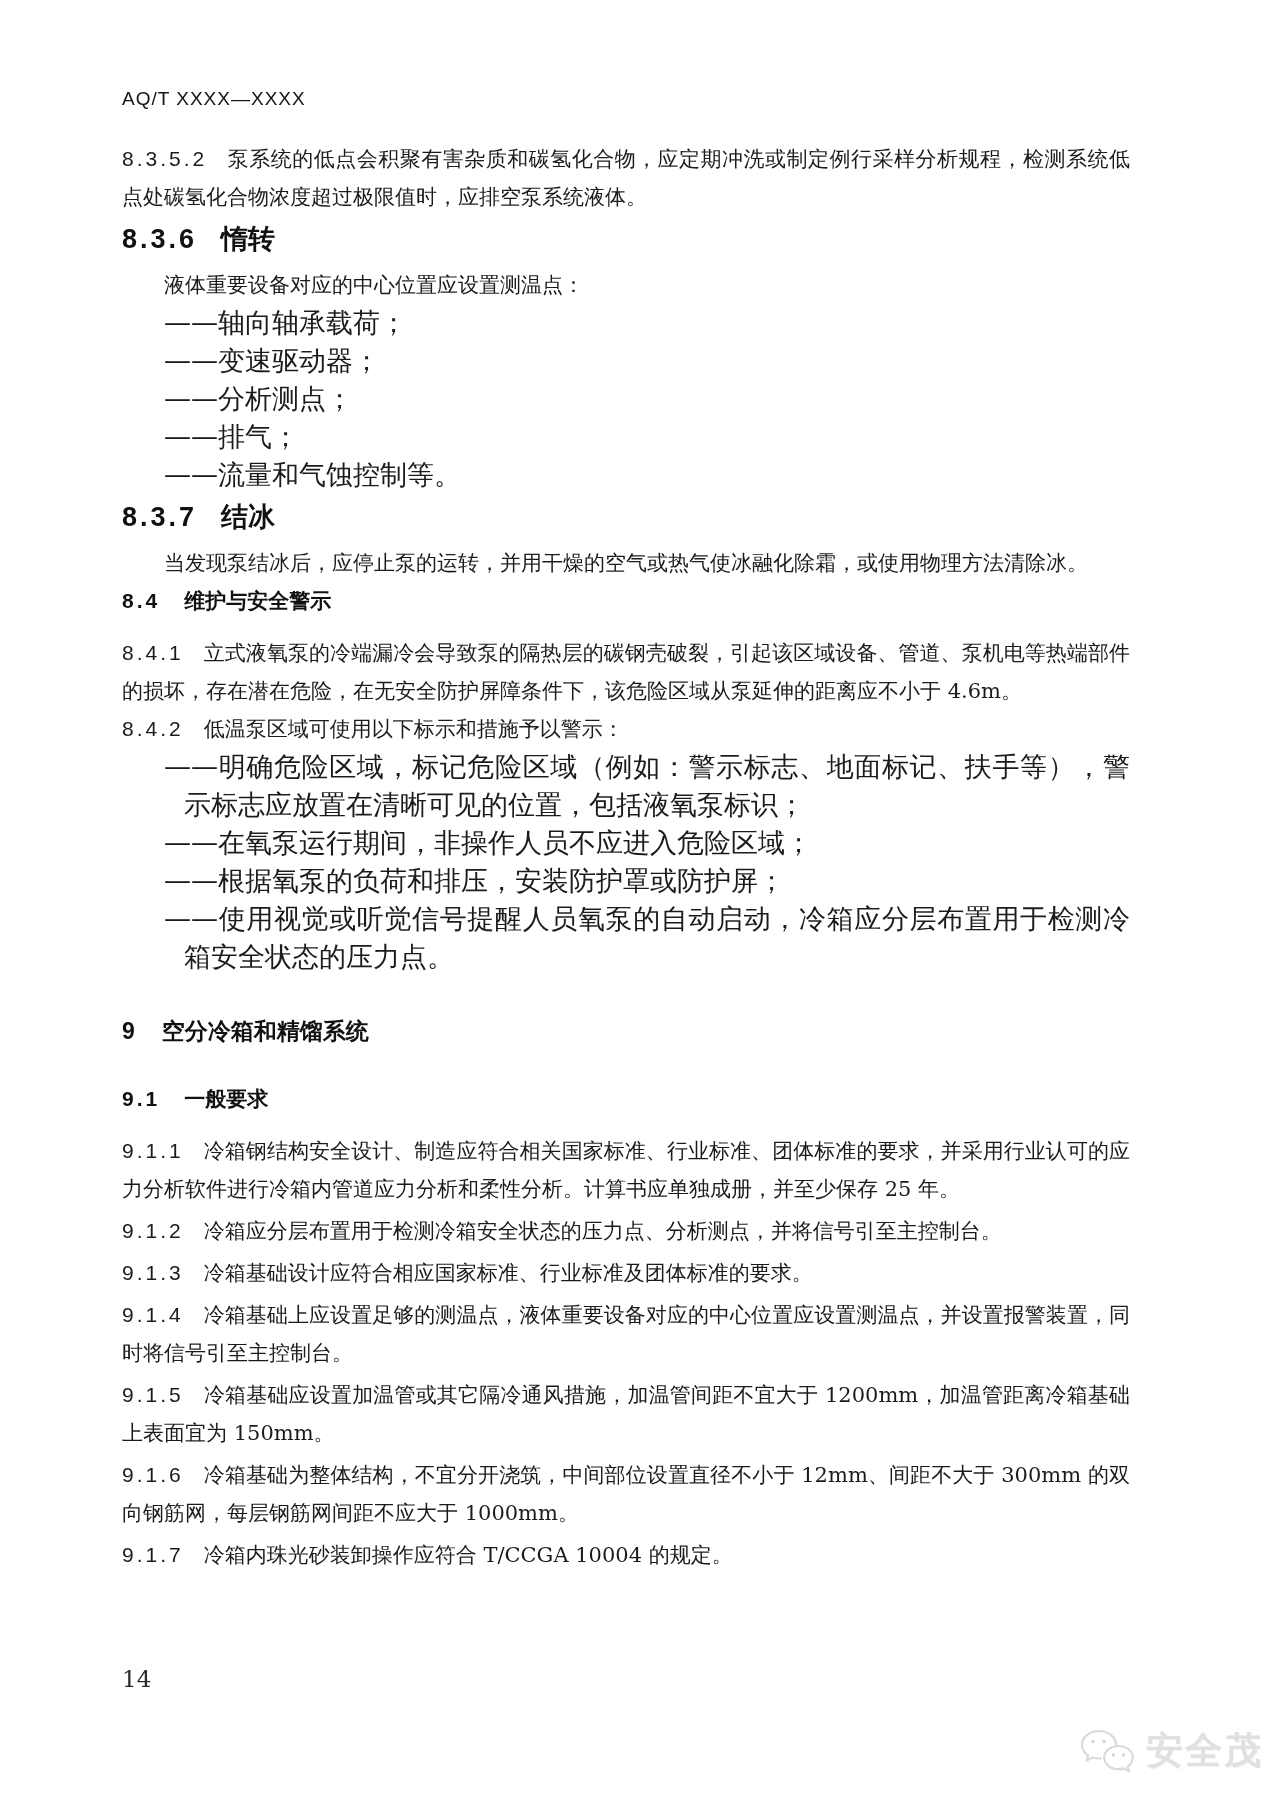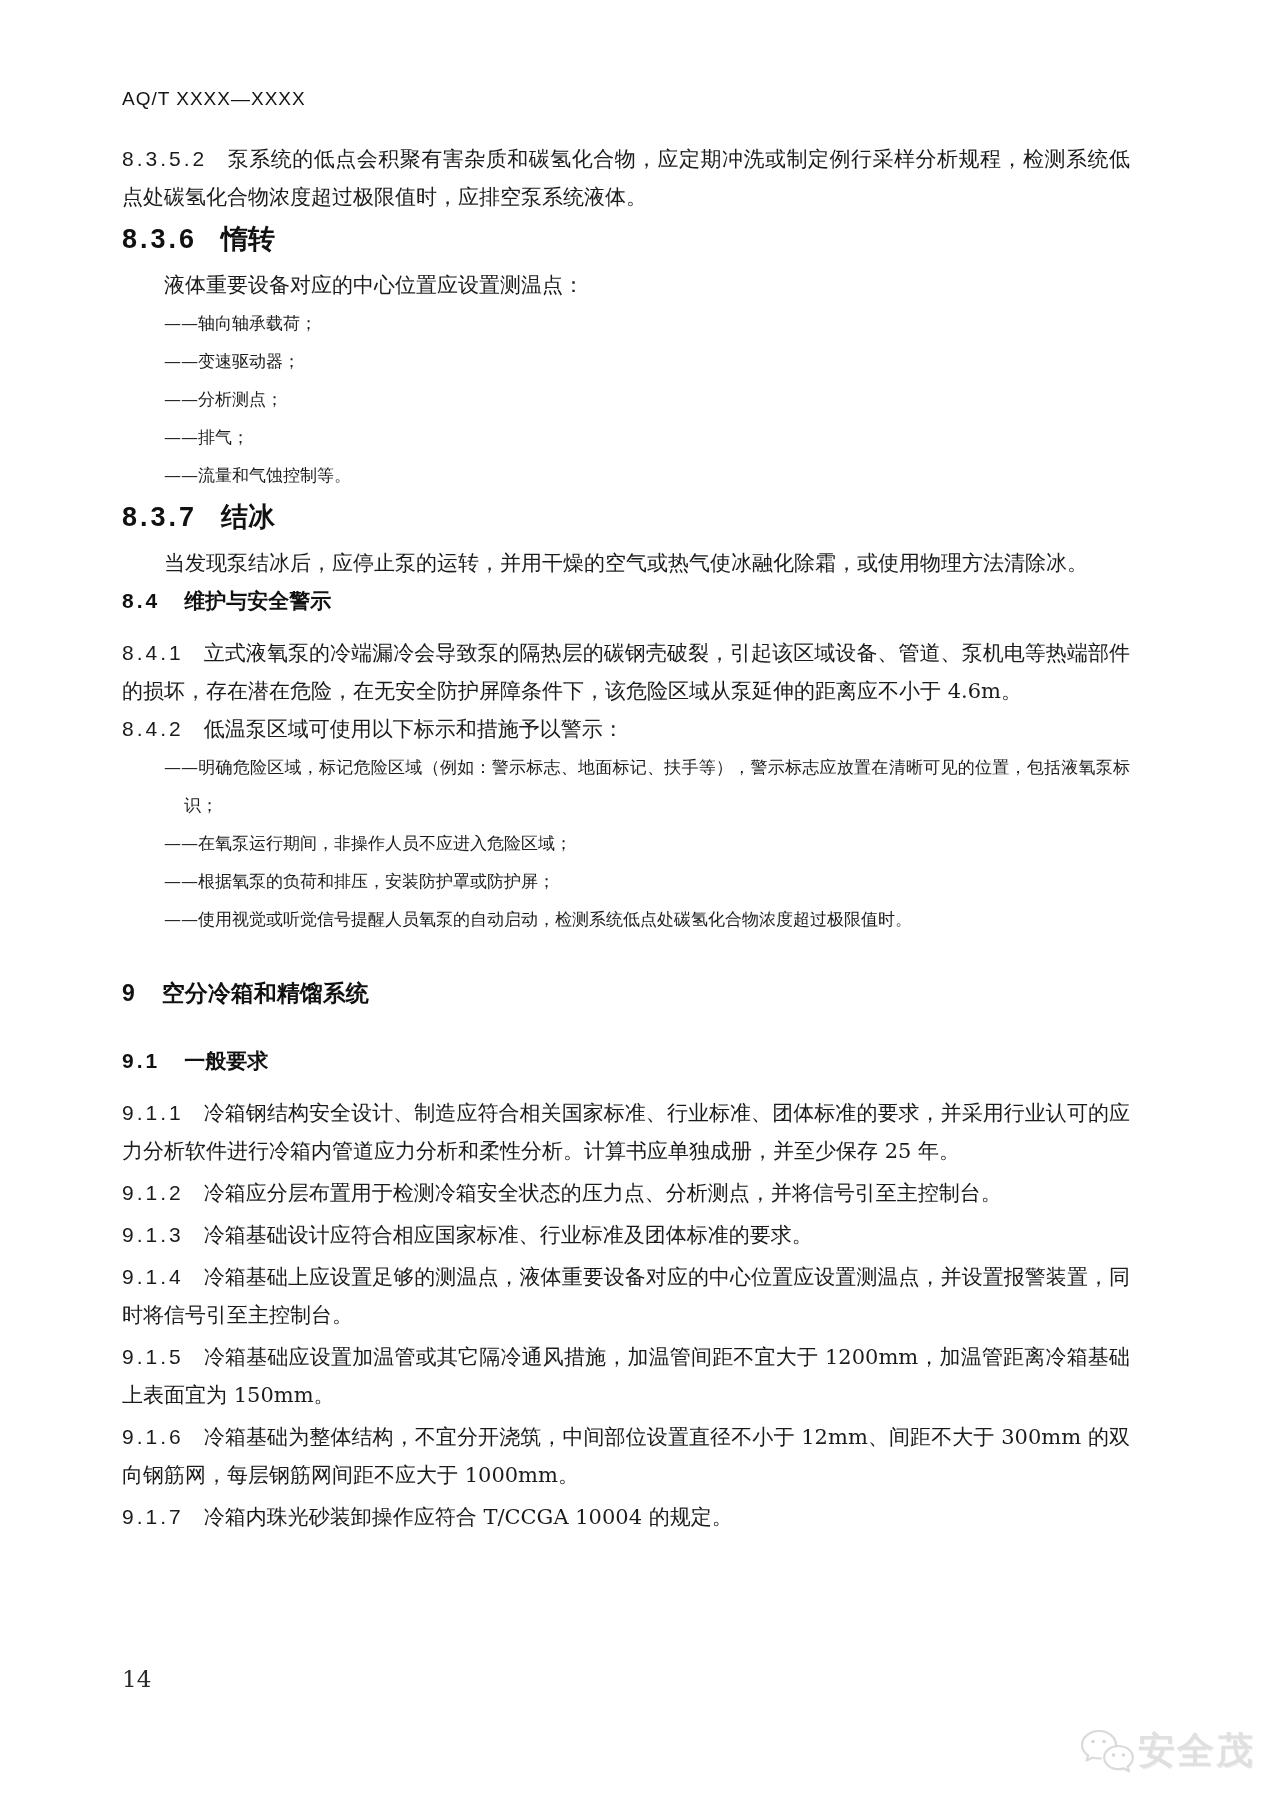--- a/index.html
+++ b/index.html
@@ -42,7 +42,7 @@
     text-indent: 42px;
   }
   .dlist .ditem {
-    font-size: 17px;
+    font-size: 27px;
     line-height: 38px;
     text-align: justify;
     padding-left: 62px;

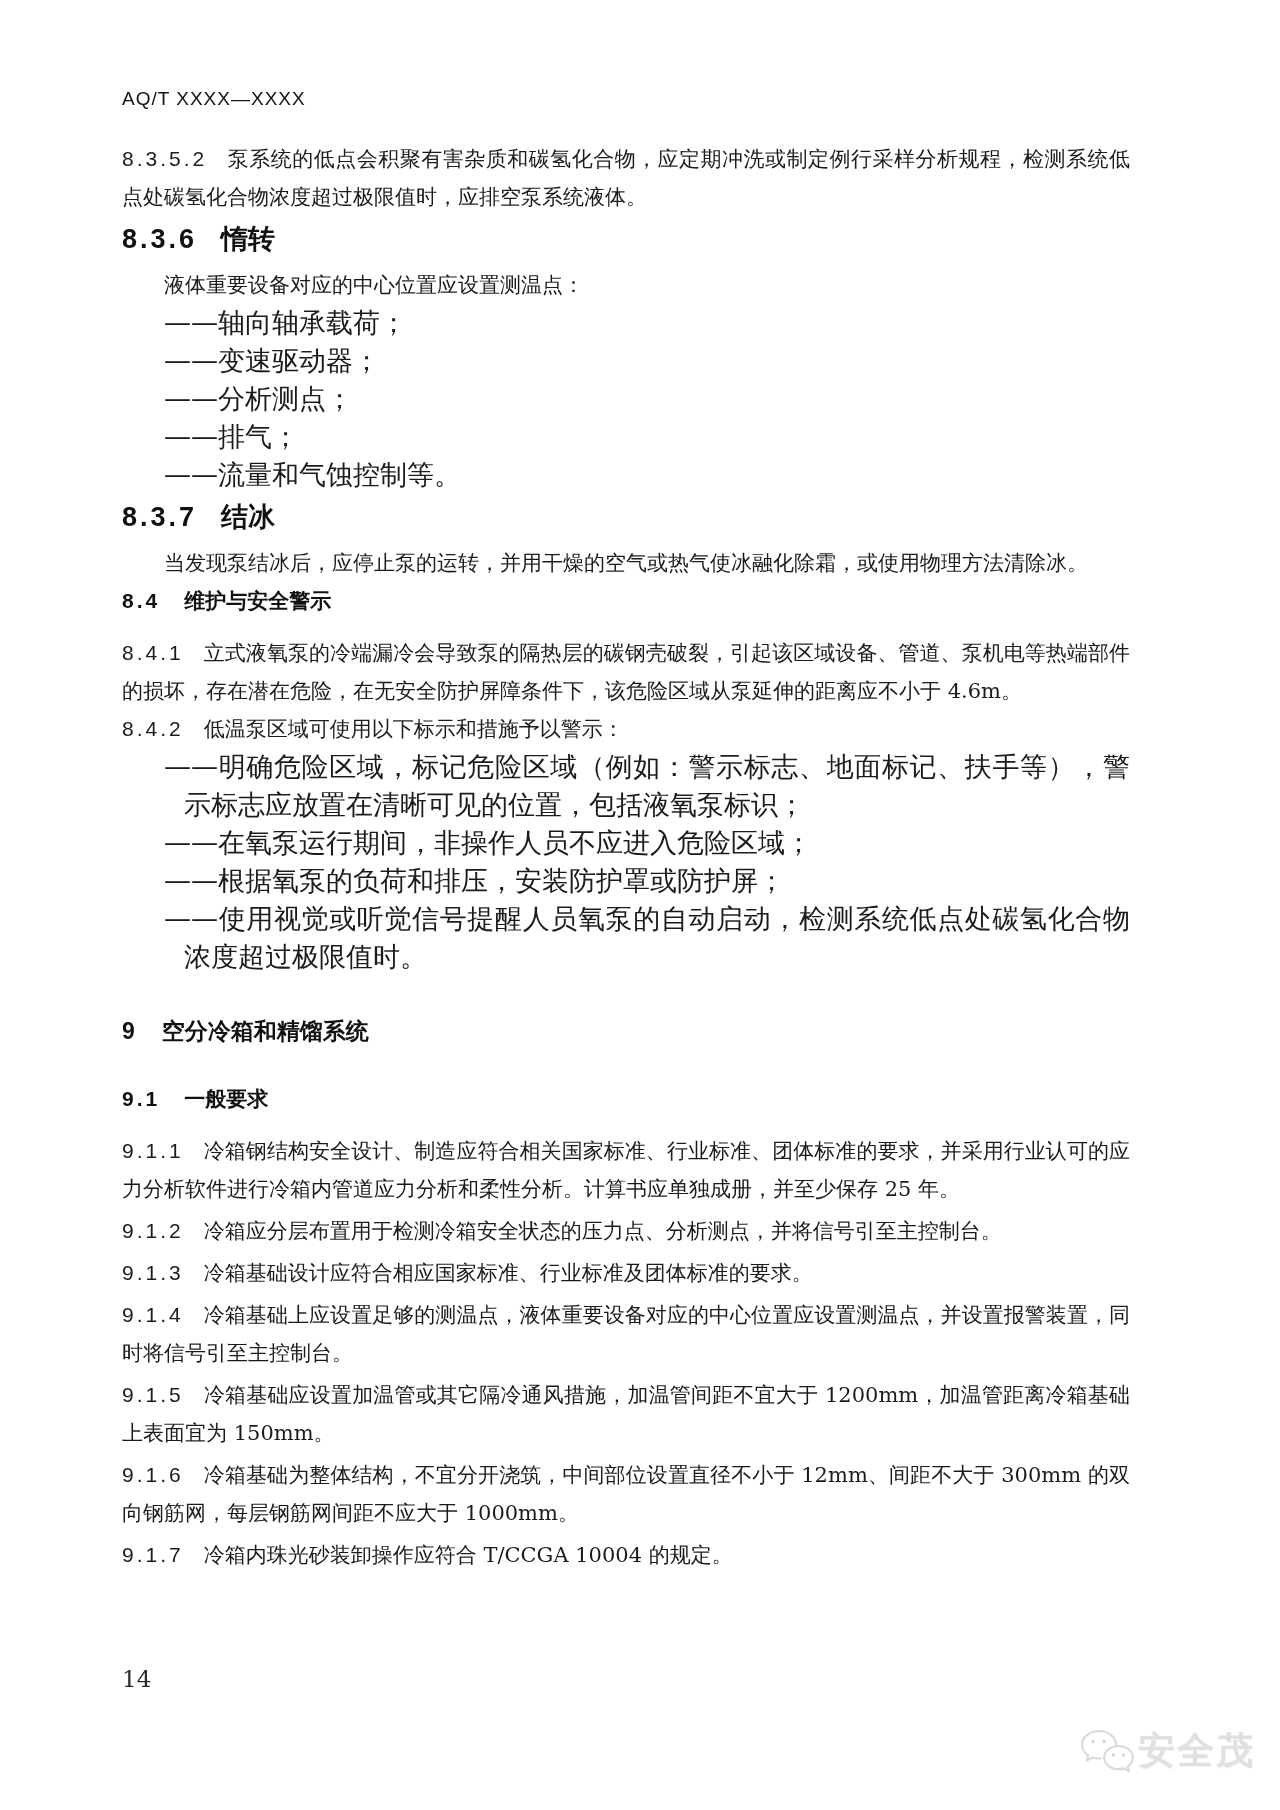--- a/index.html
+++ b/index.html
@@ -138,7 +138,7 @@
       <p class="ditem">——明确危险区域，标记危险区域（例如：警示标志、地面标记、扶手等），警示标志应放置在清晰可见的位置，包括液氧泵标识；</p>
       <p class="ditem">——在氧泵运行期间，非操作人员不应进入危险区域；</p>
       <p class="ditem">——根据氧泵的负荷和排压，安装防护罩或防护屏；</p>
-      <p class="ditem">——使用视觉或听觉信号提醒人员氧泵的自动启动，检测系统低点处碳氢化合物浓度超过极限值时。</p>
+      <p class="ditem">——使用视觉或听觉信号提醒人员氧泵的自动启动，冷箱应分层布置用于检测冷箱安全状态的压力点。</p>
     </div>
 
     <h1 class="h h1"><span class="num">9</span><span>空分冷箱和精馏系统</span></h1>

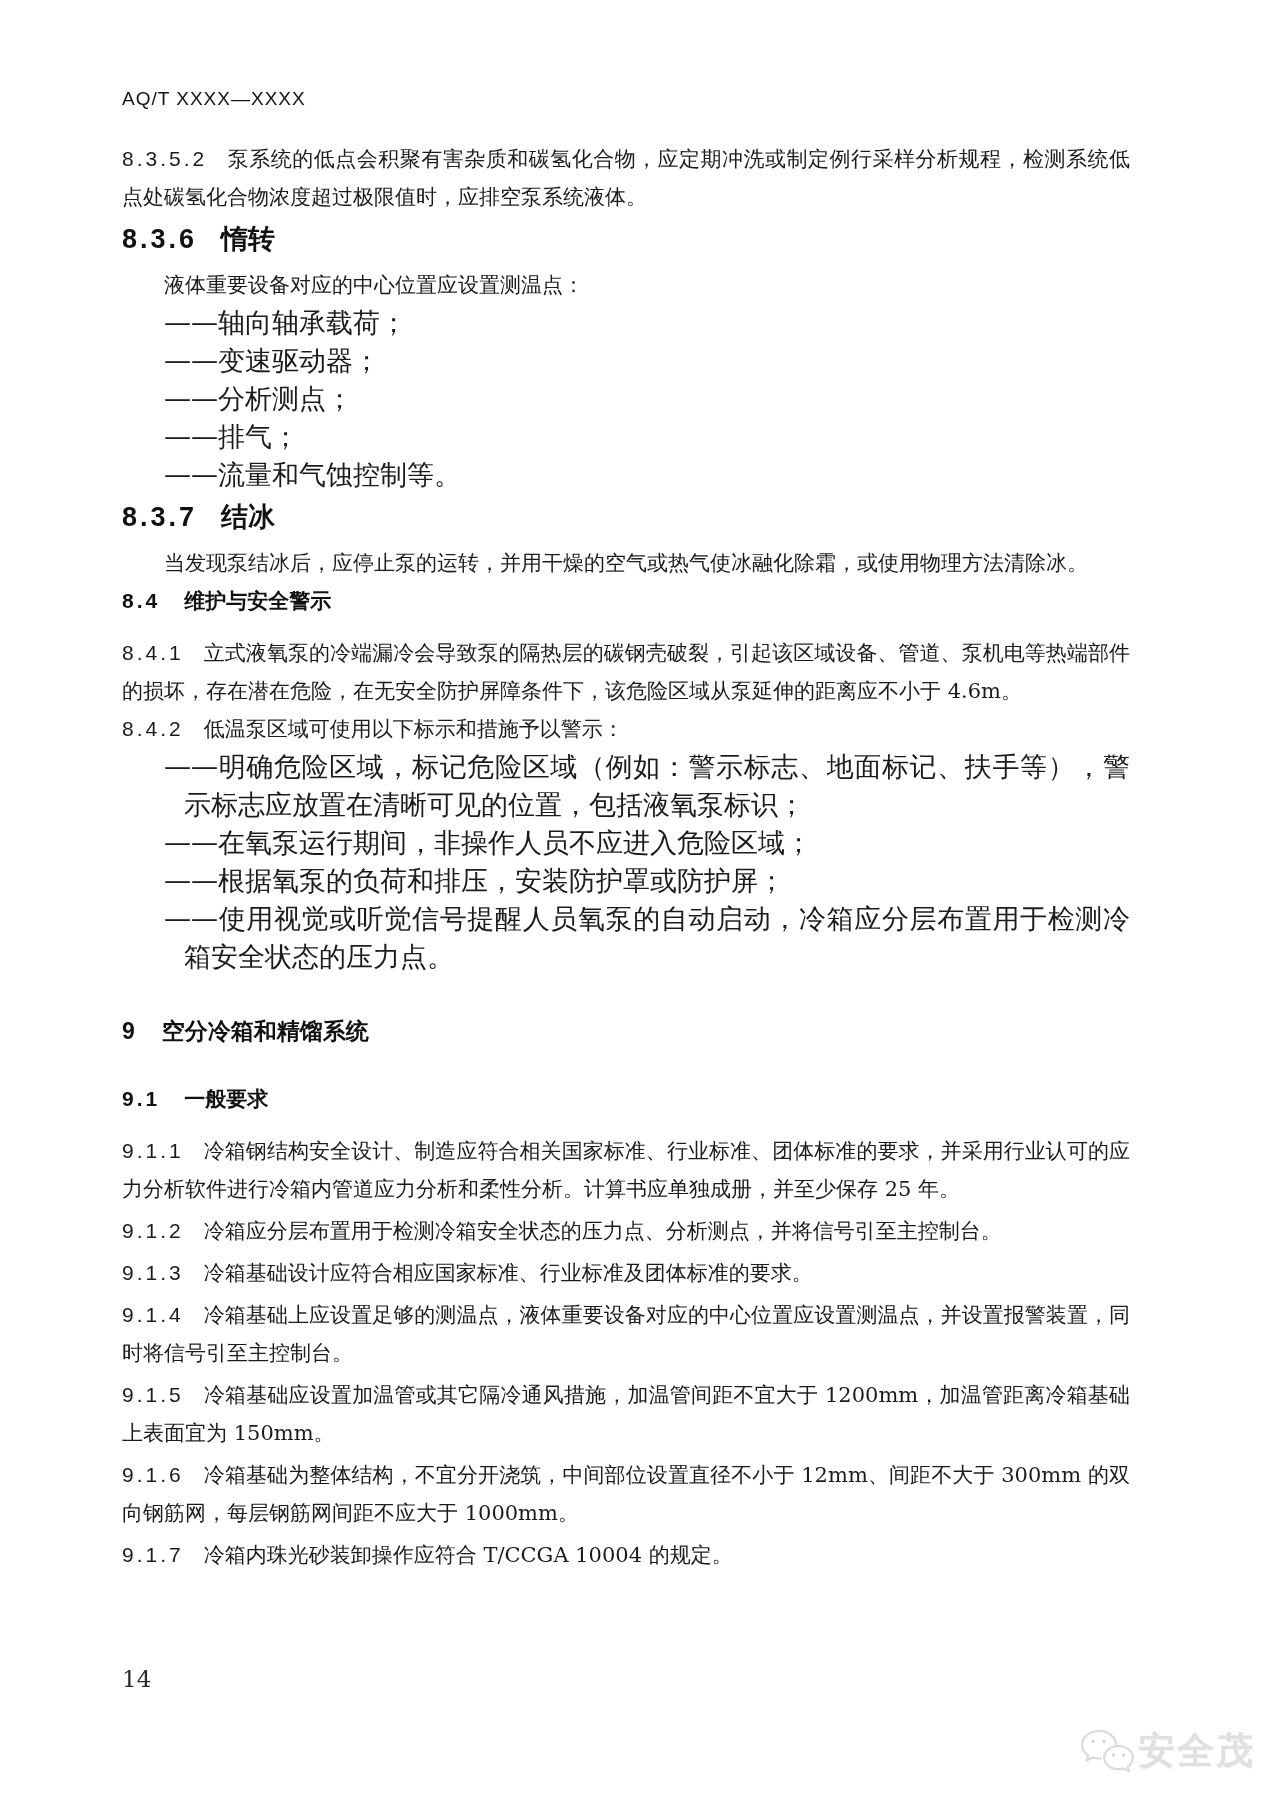--- a/index.html
+++ b/index.html
@@ -87,7 +87,7 @@
     left: 1078px; top: 1726px;
     display: flex;
     align-items: center;
-    gap: 2px;
+    gap: 10px;
     color: #dcdcdc;
     user-select: none;
   }

